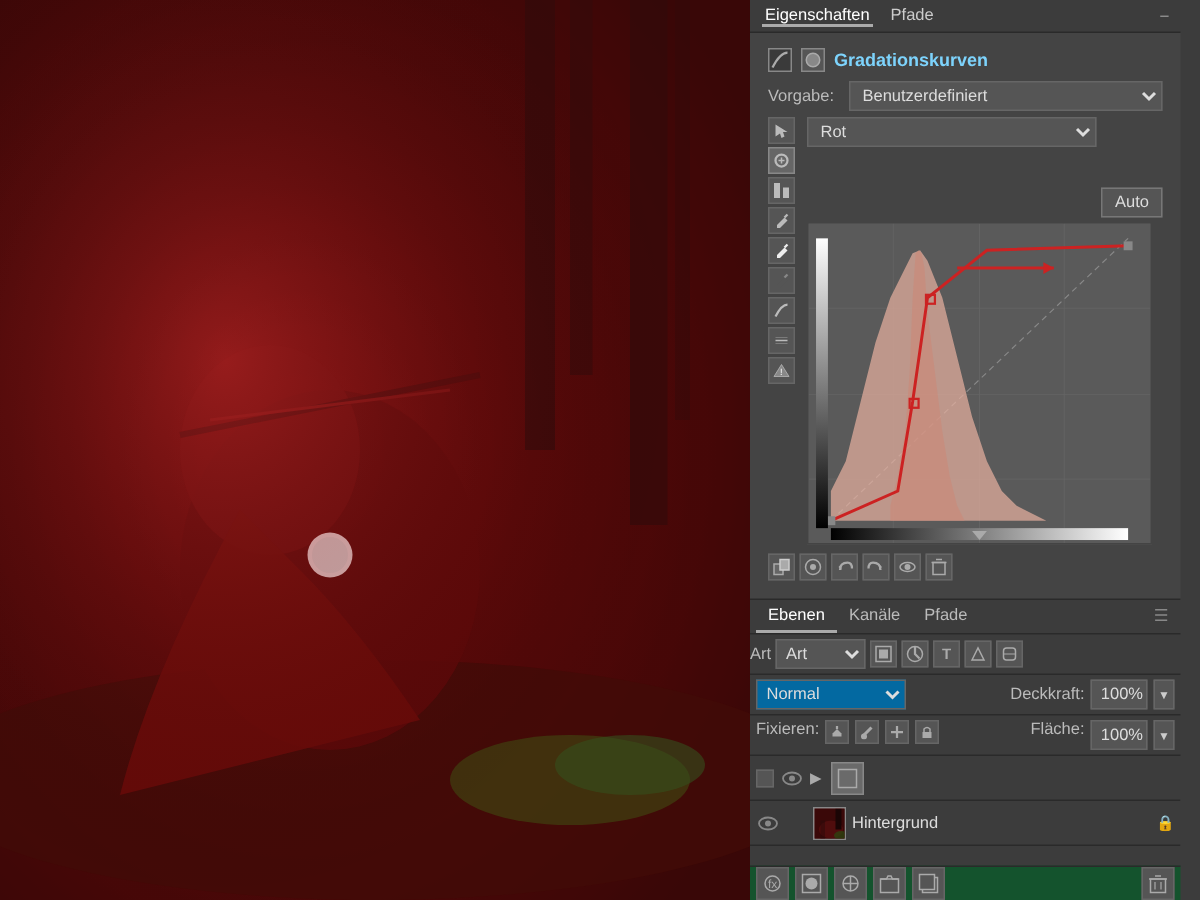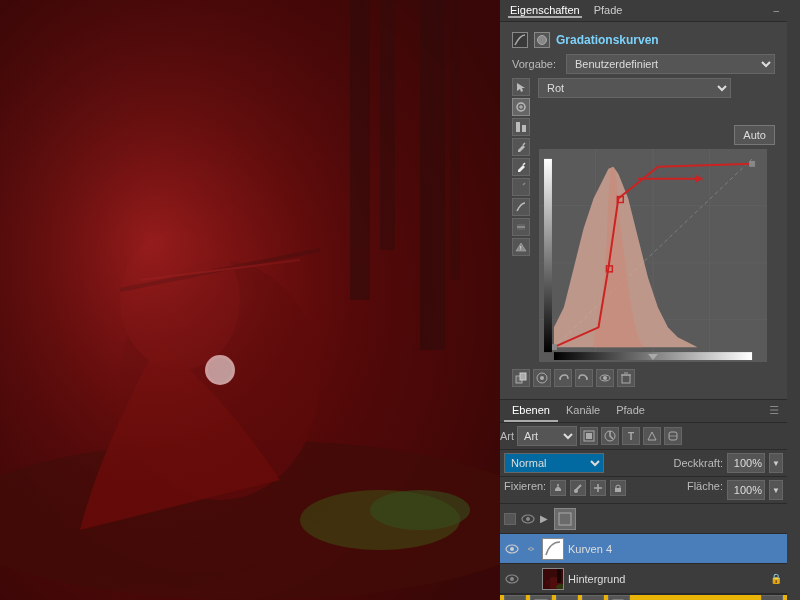--- a/index.html
+++ b/index.html
@@ -668,26 +668,6 @@
         </div>
       </div>
 
-      <div class="layer-item selected">
-        <div class="eye-icon">
-          <svg width="14" height="14">
-              <ellipse cx="7" cy="7" rx="6" ry="4" fill="none" stroke="#ccc" stroke-width="1.2"></ellipse>
-              <circle cx="7" cy="7" r="2" fill="#ccc"></circle>
-            </svg>
-        </div>
-        <div style="width:14px;height:14px;display:flex;align-items:center;justify-content:center;">
-          <svg width="10" height="10">
-              <path d="M2 5 Q5 2 8 5 Q5 8 2 5" fill="none" stroke="#aaa" stroke-width="1"></path>
-            </svg>
-        </div>
-        <div style="width:22px;height:22px;background:white;border:1px solid #888;display:flex;align-items:center;justify-content:center;">
-          <svg width="18" height="18">
-              <rect width="18" height="18" fill="white"></rect>
-              <path d="M2 15 Q6 2 16 2" stroke="#888" stroke-width="1.5" fill="none"></path>
-            </svg>
-        </div>
-        <span class="layer-name">Kurven 4</span>
-      </div>
 
       <div class="layer-item">
         <div class="eye-icon">

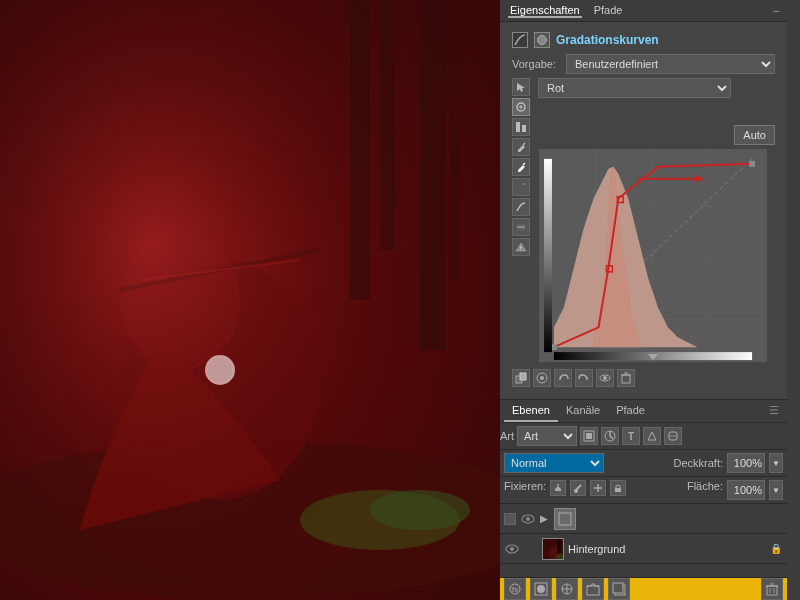--- a/index.html
+++ b/index.html
@@ -297,7 +297,7 @@
       align-items: center;
       padding: 0 4px;
       gap: 4px;
-      background: #eab308;
+      background: #14532d;
       border-top: 1px solid #2a2a2a;
     }
     .layer-action-btn {

